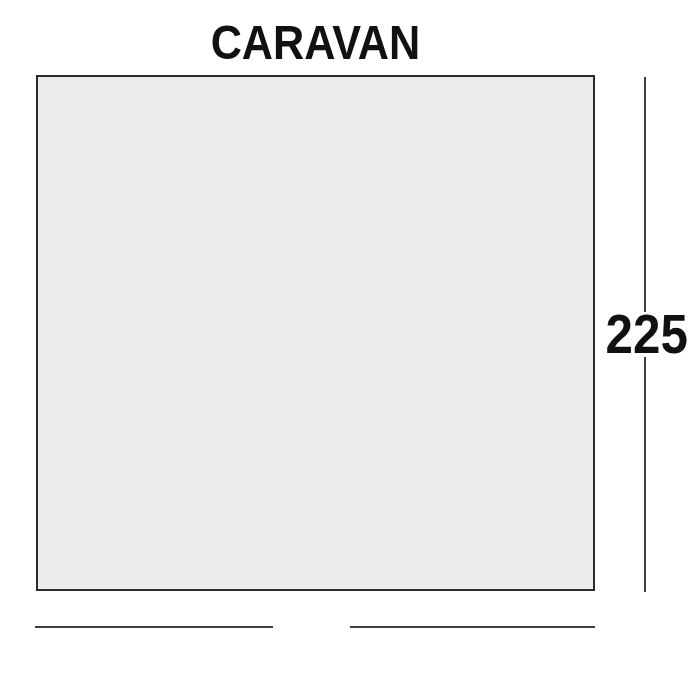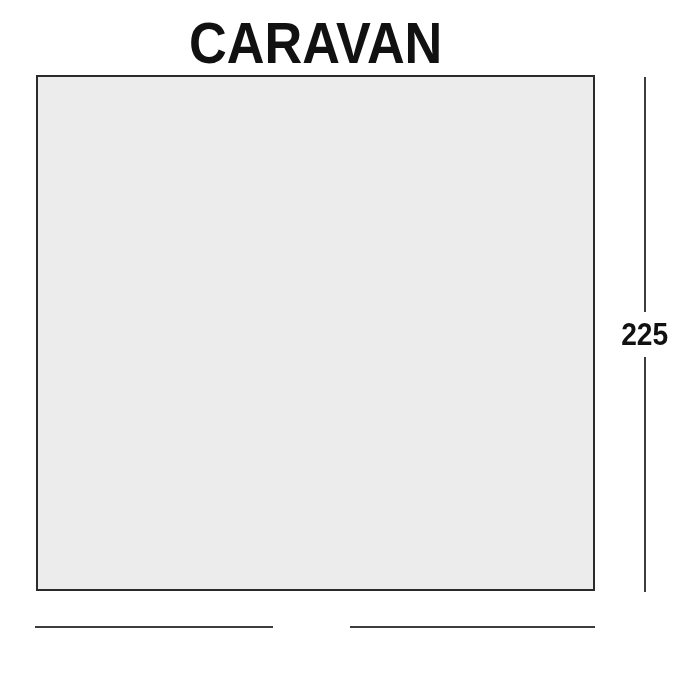--- a/index.html
+++ b/index.html
@@ -26,7 +26,7 @@
     left: 36px; top: 18px;
     width: 559px; height: 50px;
     text-align: center;
-    font-size: 58px;
+    font-size: 48px;
     font-weight: 700;
     line-height: 50px;
     color: var(--c-text);

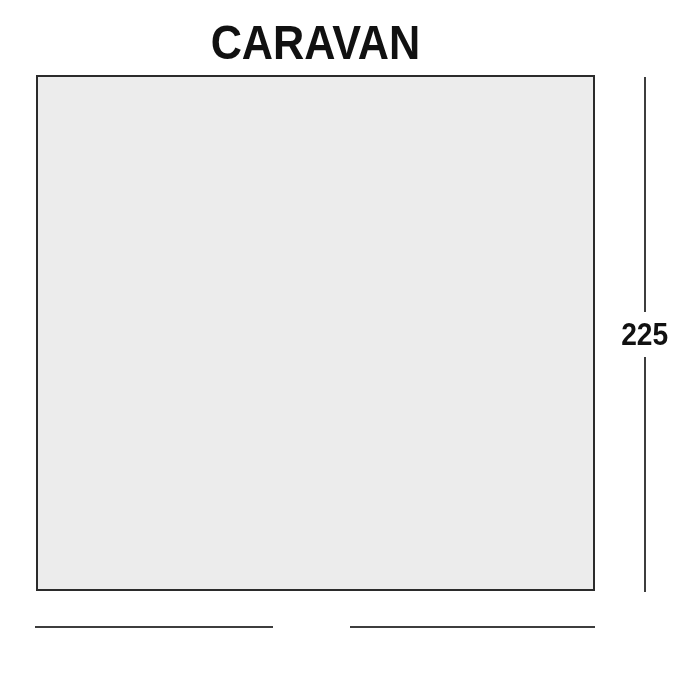--- a/index.html
+++ b/index.html
@@ -59,7 +59,7 @@
     width: 90px; height: 44px;
     line-height: 44px;
     text-align: center;
-    font-size: 32px;
+    font-size: 56px;
     font-weight: 700;
     color: var(--c-text);
   }

